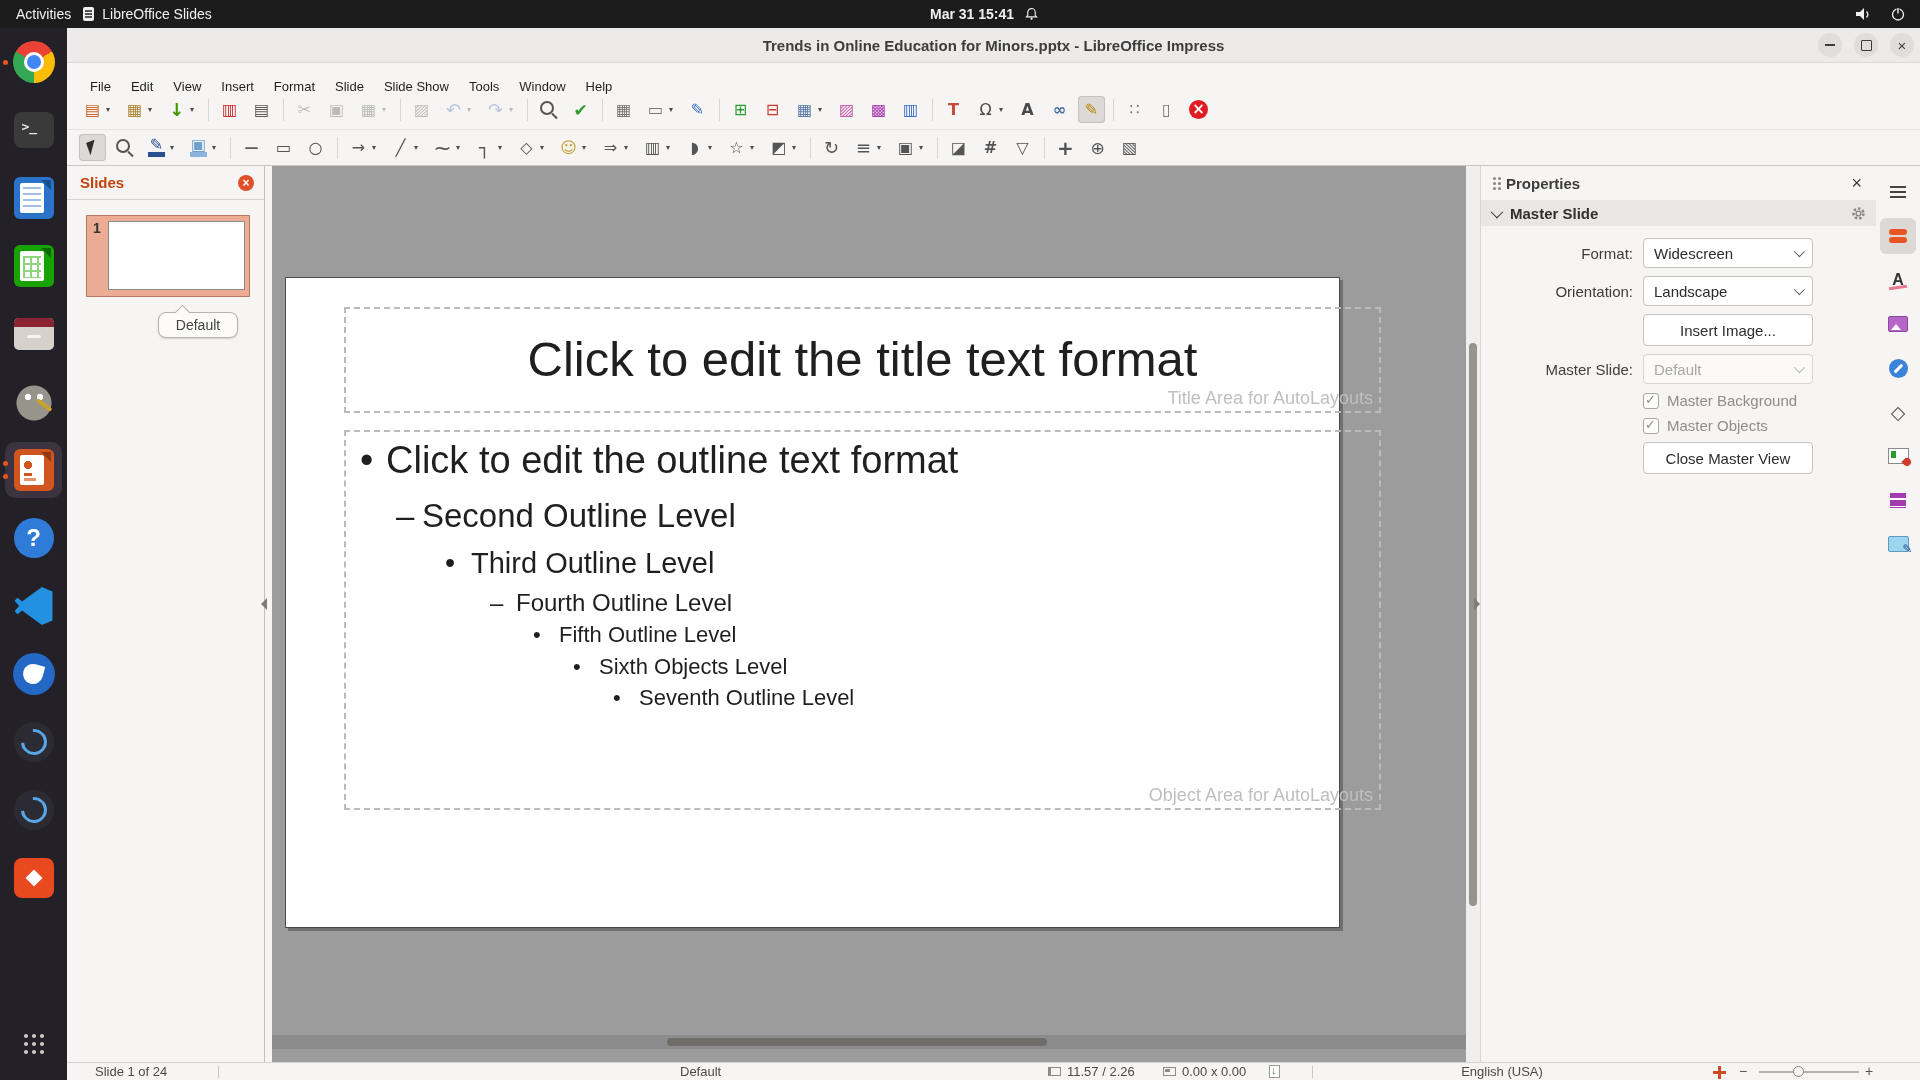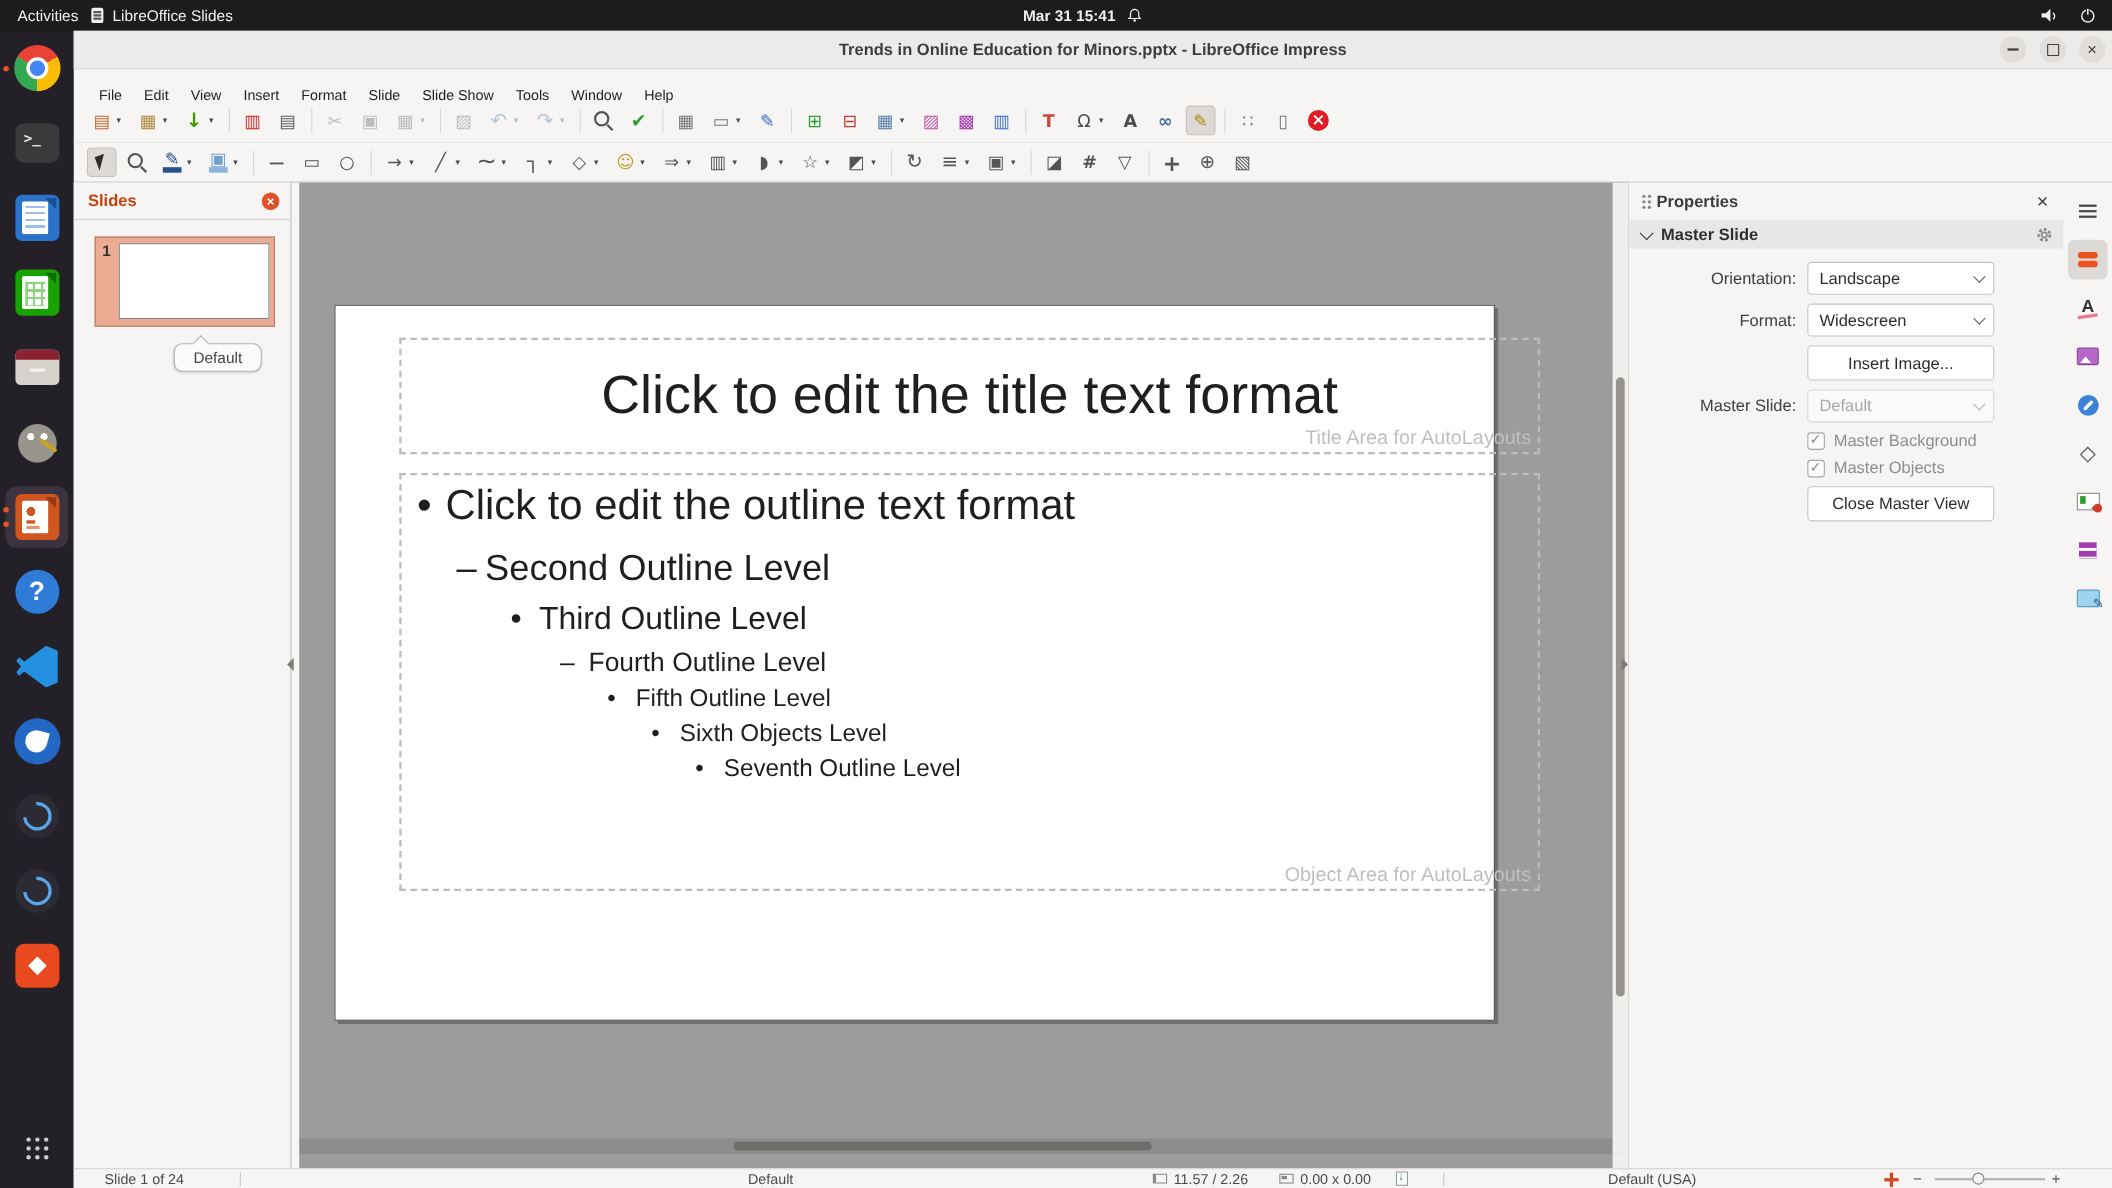--- a/index.html
+++ b/index.html
@@ -673,16 +673,16 @@
         </div>
         <div class="p-content">
           <div class="prow">
+            <span class="plabel">Format:</span>
+            <div class="pselect">
+              <span class="sel-text">Widescreen</span>
+              <span class="sel-chev"></span>
+            </div>
+          </div>
+          <div class="prow">
             <span class="plabel">Orientation:</span>
             <div class="pselect">
               <span class="sel-text">Landscape</span>
-              <span class="sel-chev"></span>
-            </div>
-          </div>
-          <div class="prow">
-            <span class="plabel">Format:</span>
-            <div class="pselect">
-              <span class="sel-text">Widescreen</span>
               <span class="sel-chev"></span>
             </div>
           </div>

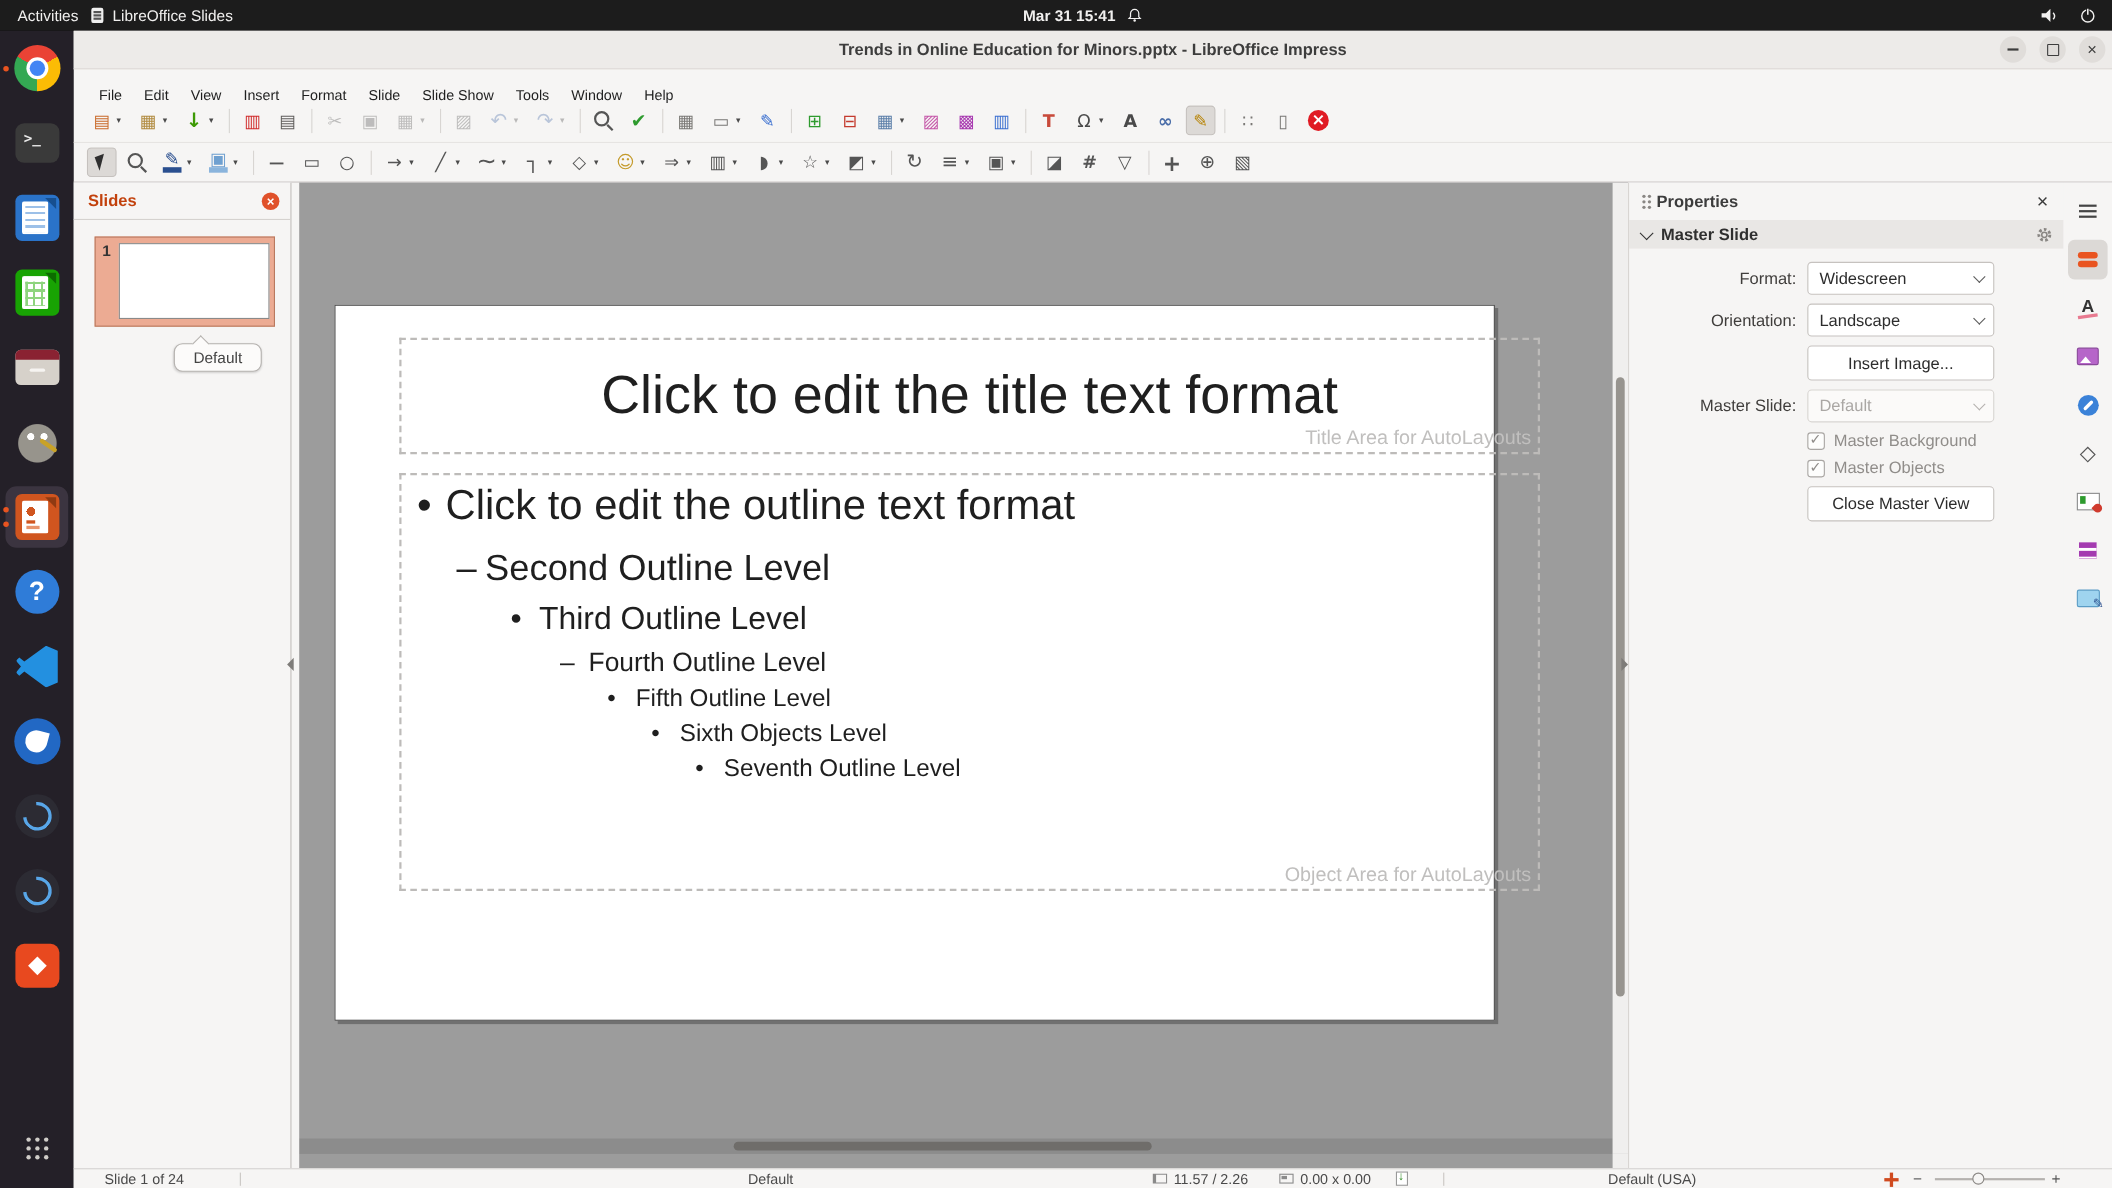--- a/index.html
+++ b/index.html
@@ -179,7 +179,7 @@
 
   
   #canvas{position:absolute;left:205px;top:0;width:1208px;height:896px;background:#9c9c9c;overflow:hidden;}
-  #slide{position:absolute;left:32px;top:111px;width:1055px;height:651px;background:#fff;border:1px solid #4a4a4a;
+  #slide{position:absolute;left:13px;top:111px;width:1055px;height:651px;background:#fff;border:1px solid #4a4a4a;
          box-shadow:3px 3px 0 rgba(0,0,0,.28);box-sizing:border-box;}
   .phbox{position:absolute;border:2px dashed #bdbbb9;box-sizing:border-box;}
   #title-box{left:58px;top:29px;width:1037px;height:106px;}

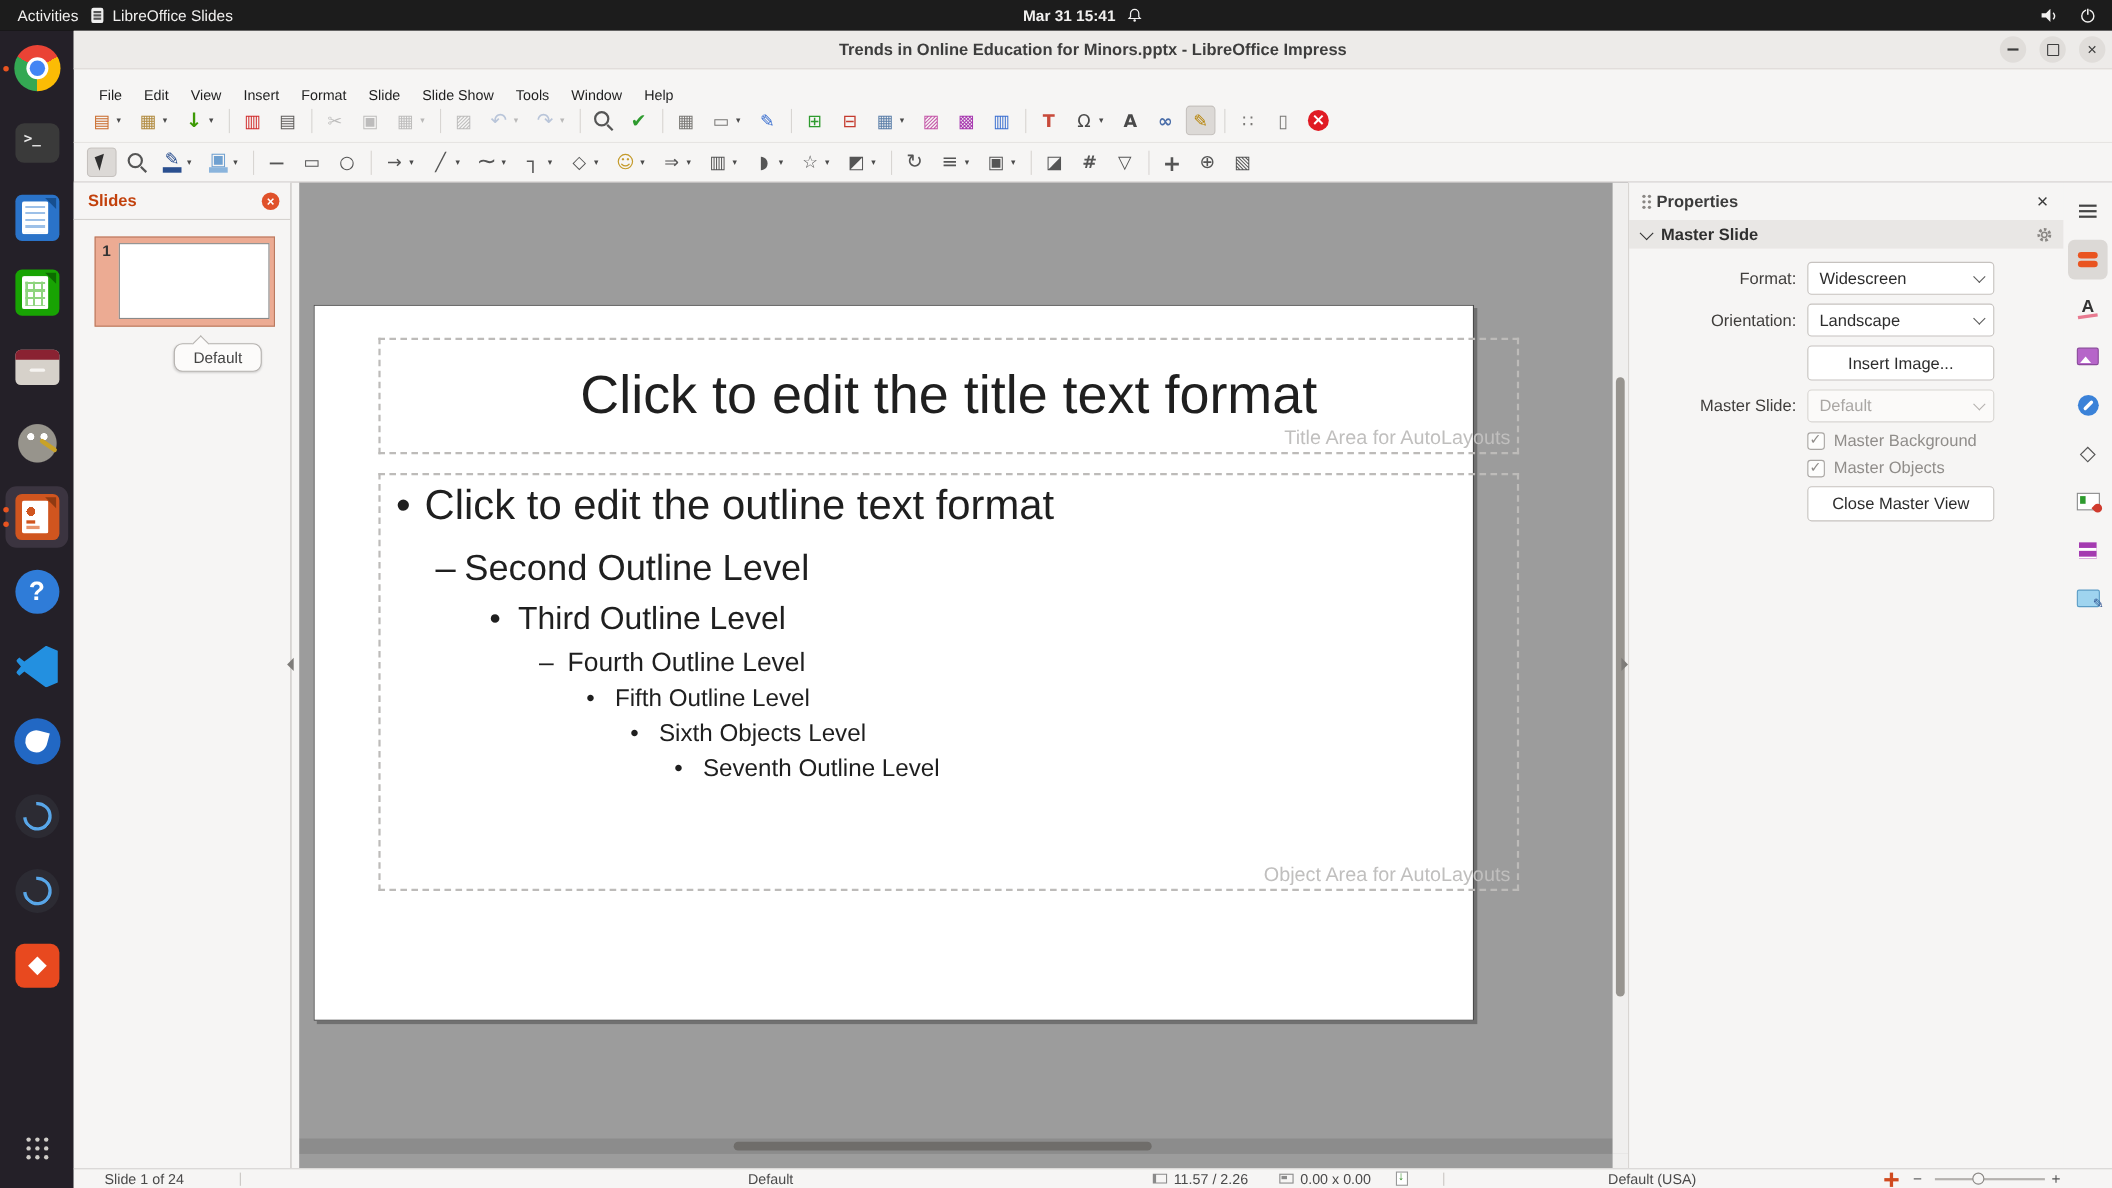--- a/index.html
+++ b/index.html
@@ -757,7 +757,7 @@
       <span class="sb-item" style="left:1115px">0.00 x 0.00</span>
       <span class="save-ico" style="left:1202px"></span>
       <span class="sb-sep" style="left:1245px"></span>
-      <span class="sb-item" style="left:1350px;width:170px;text-align:center">Default (USA)</span>
+      <span class="sb-item" style="left:1350px;width:170px;text-align:center">English (USA)</span>
       <span class="fit-ico" style="left:1646px"></span>
       <span class="zbtn" style="left:1672px">−</span>
       <span id="zoom-track"></span>

